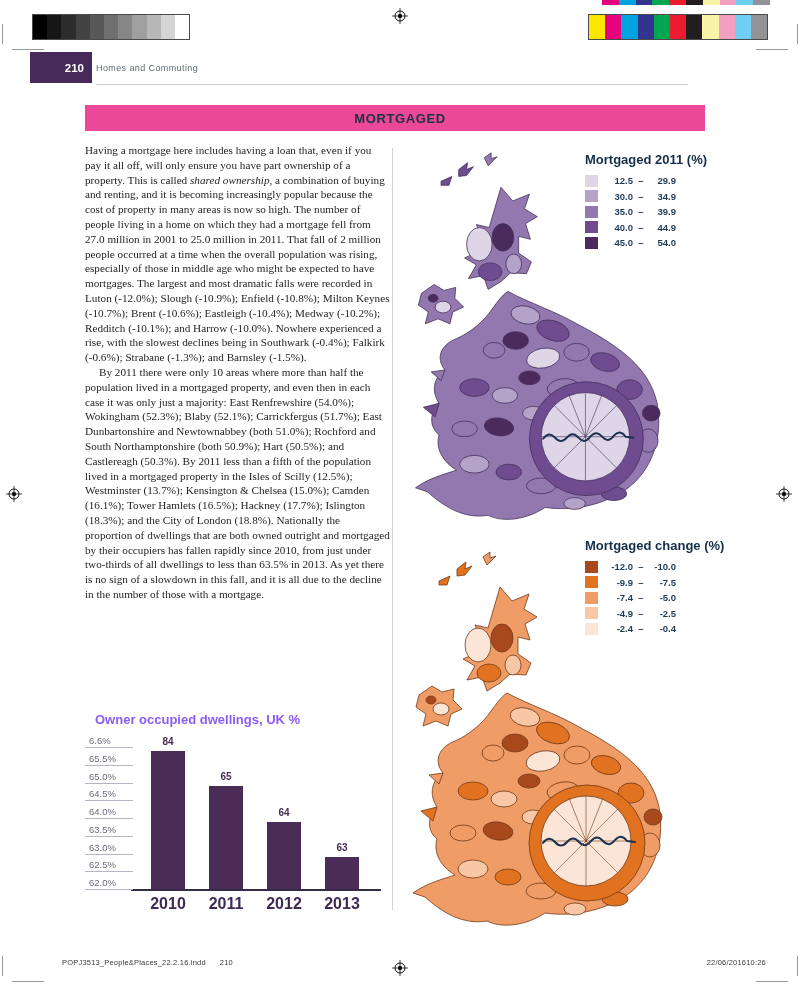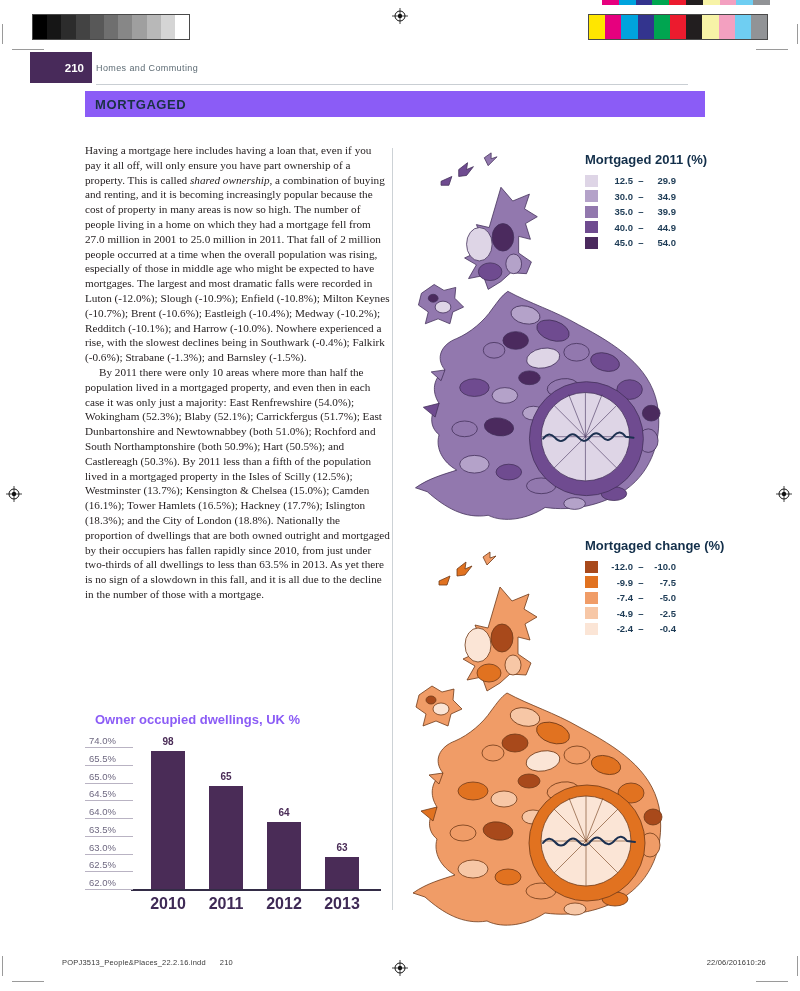--- a/index.html
+++ b/index.html
@@ -23,8 +23,8 @@
   .header-rule{position:absolute;left:96px;top:84px;width:592px;height:1px;background:#c9ced3;}
 
   
-  .title-band{position:absolute;left:85px;top:91px;width:620px;height:26px;background:#8b5cf6;
-    display:flex;align-items:center;}
+  .title-band{position:absolute;left:85px;top:105px;width:620px;height:26px;background:#ec4899;
+    display:flex;align-items:center;justify-content:center;}
   .title-band span{font-size:13px;font-weight:bold;color:#1b3144;letter-spacing:.6px;padding-left:10px;}
   .bodycopy{position:absolute;left:85px;top:143px;width:305px;color:#272223;
     font-family:"Liberation Serif",serif;font-size:11.2px;line-height:14.8px;}

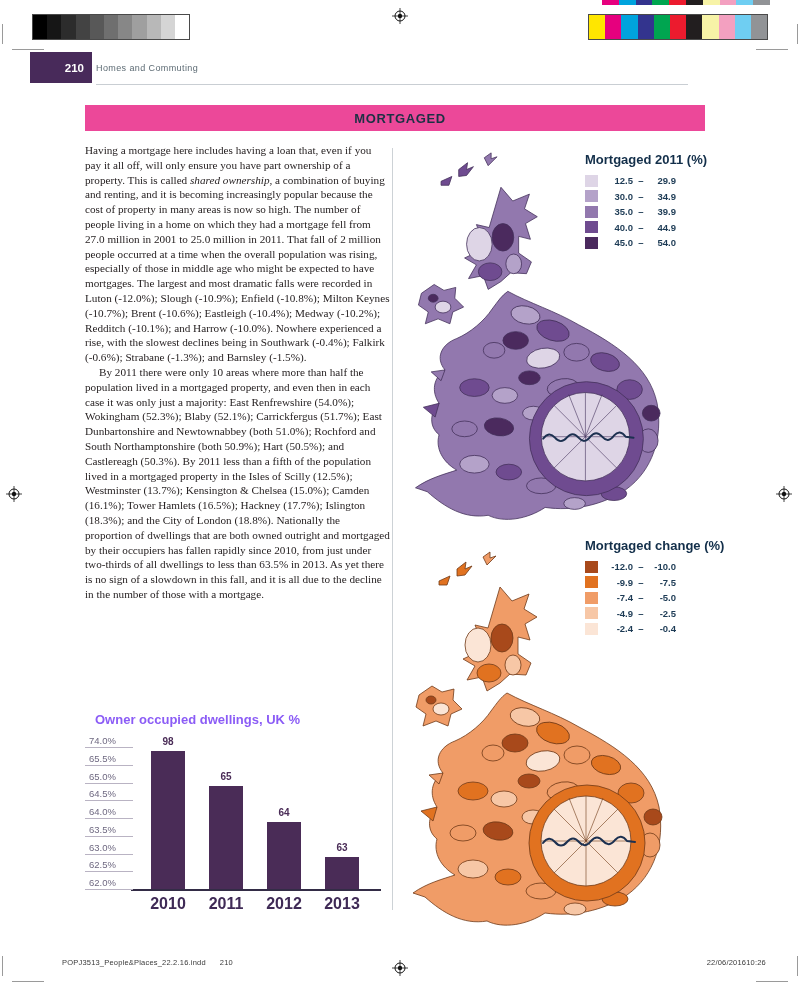--- a/index.html
+++ b/index.html
@@ -296,7 +296,7 @@
     <div class="chart-title">Owner occupied dwellings, UK %</div>
     <div class="axis-line"></div>
     <div id="chart-plot">
-        <div class="ytick" style="top: 32px;">74.0%</div>
+        <div class="ytick" style="top: 32px;">6.6%</div>
         <div class="ytick" style="top: 49.75px;">65.5%</div>
         <div class="ytick" style="top: 67.5px;">65.0%</div>
         <div class="ytick" style="top: 85.25px;">64.5%</div>

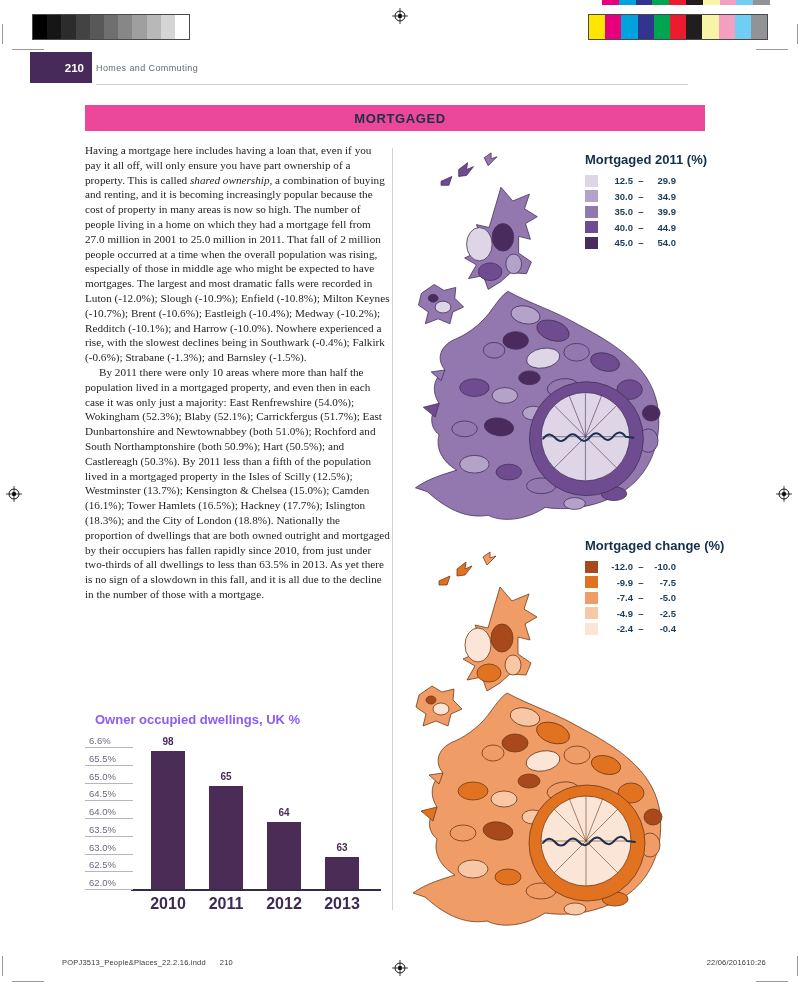--- a/index.html
+++ b/index.html
@@ -306,7 +306,7 @@
         <div class="ytick" style="top: 156.25px;">62.5%</div>
         <div class="ytick" style="top: 174px;">62.0%</div>
         <div class="bar" style="left: 66px; top: 47.55px; width: 34px; height: 138.45px; background: rgb(74, 44, 87);"></div>
-        <div class="bar-label" style="left: 66px; top: 32.55px;">98</div>
+        <div class="bar-label" style="left: 66px; top: 32.55px;">84</div>
         <div class="xlabel" style="left: 53px; top: 192px;">2010</div>
         <div class="bar" style="left: 124px; top: 83.05px; width: 34px; height: 102.95px; background: rgb(74, 44, 87);"></div>
         <div class="bar-label" style="left: 124px; top: 68.05px;">65</div>

